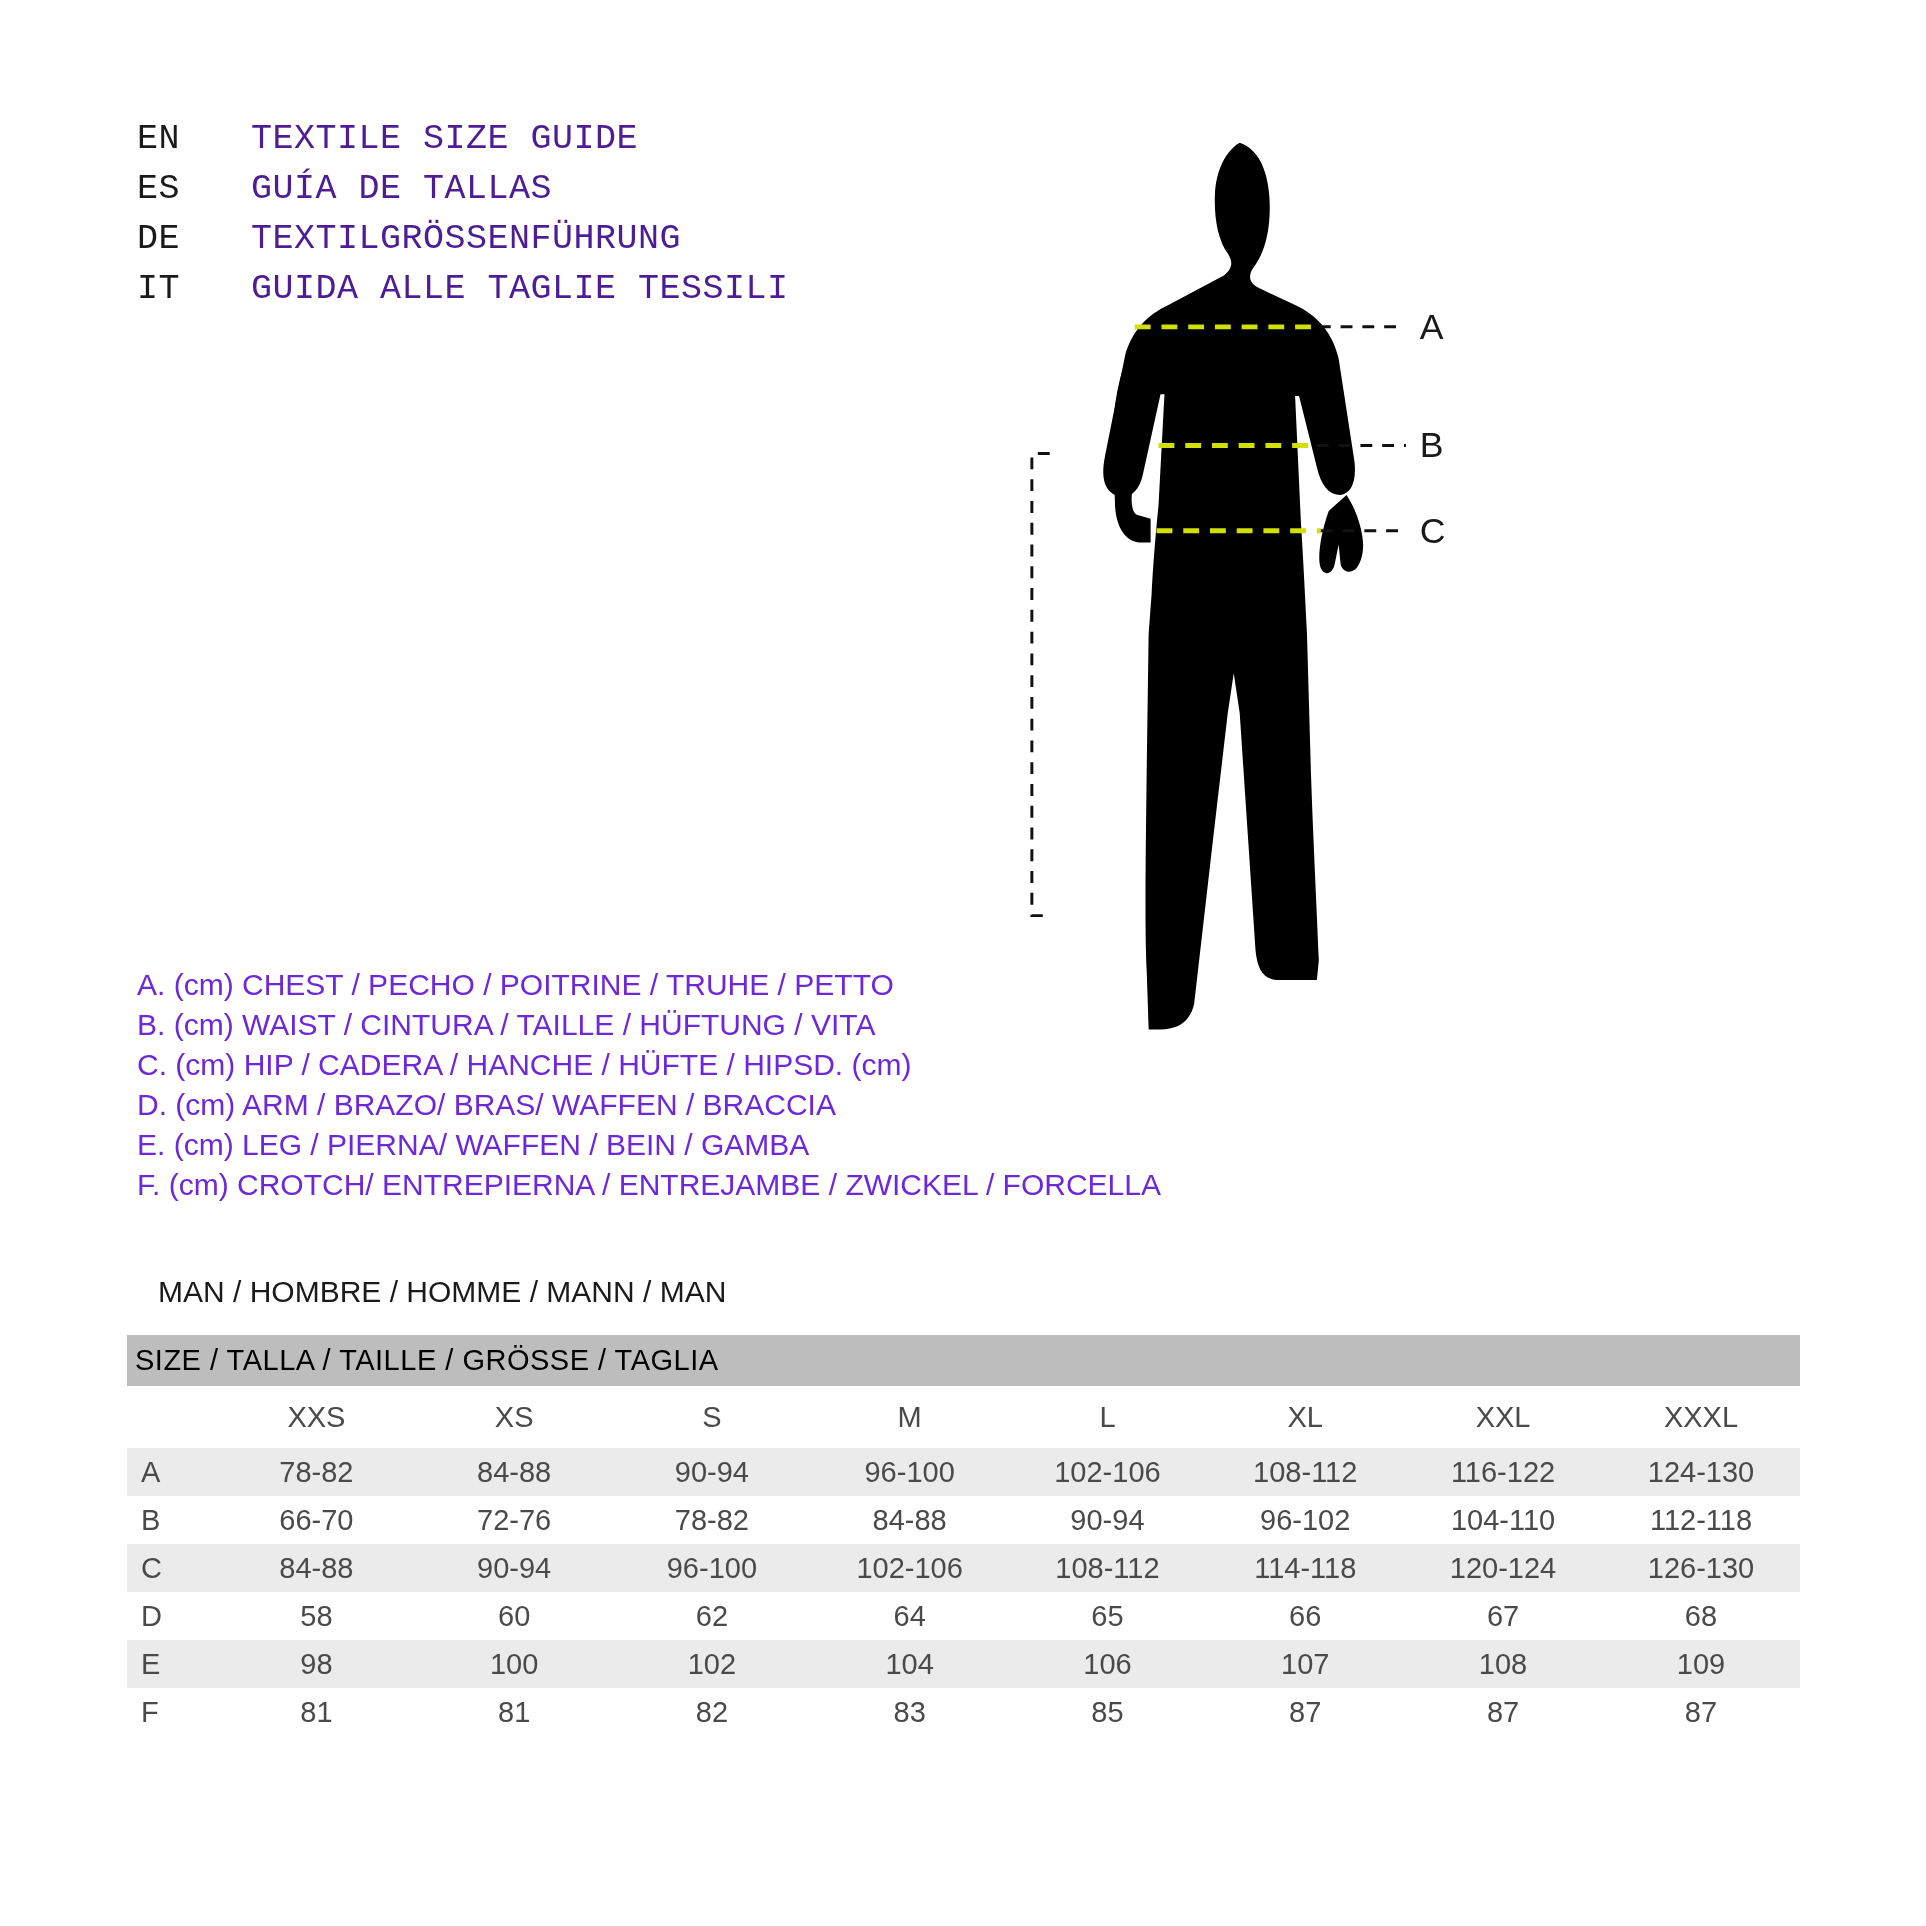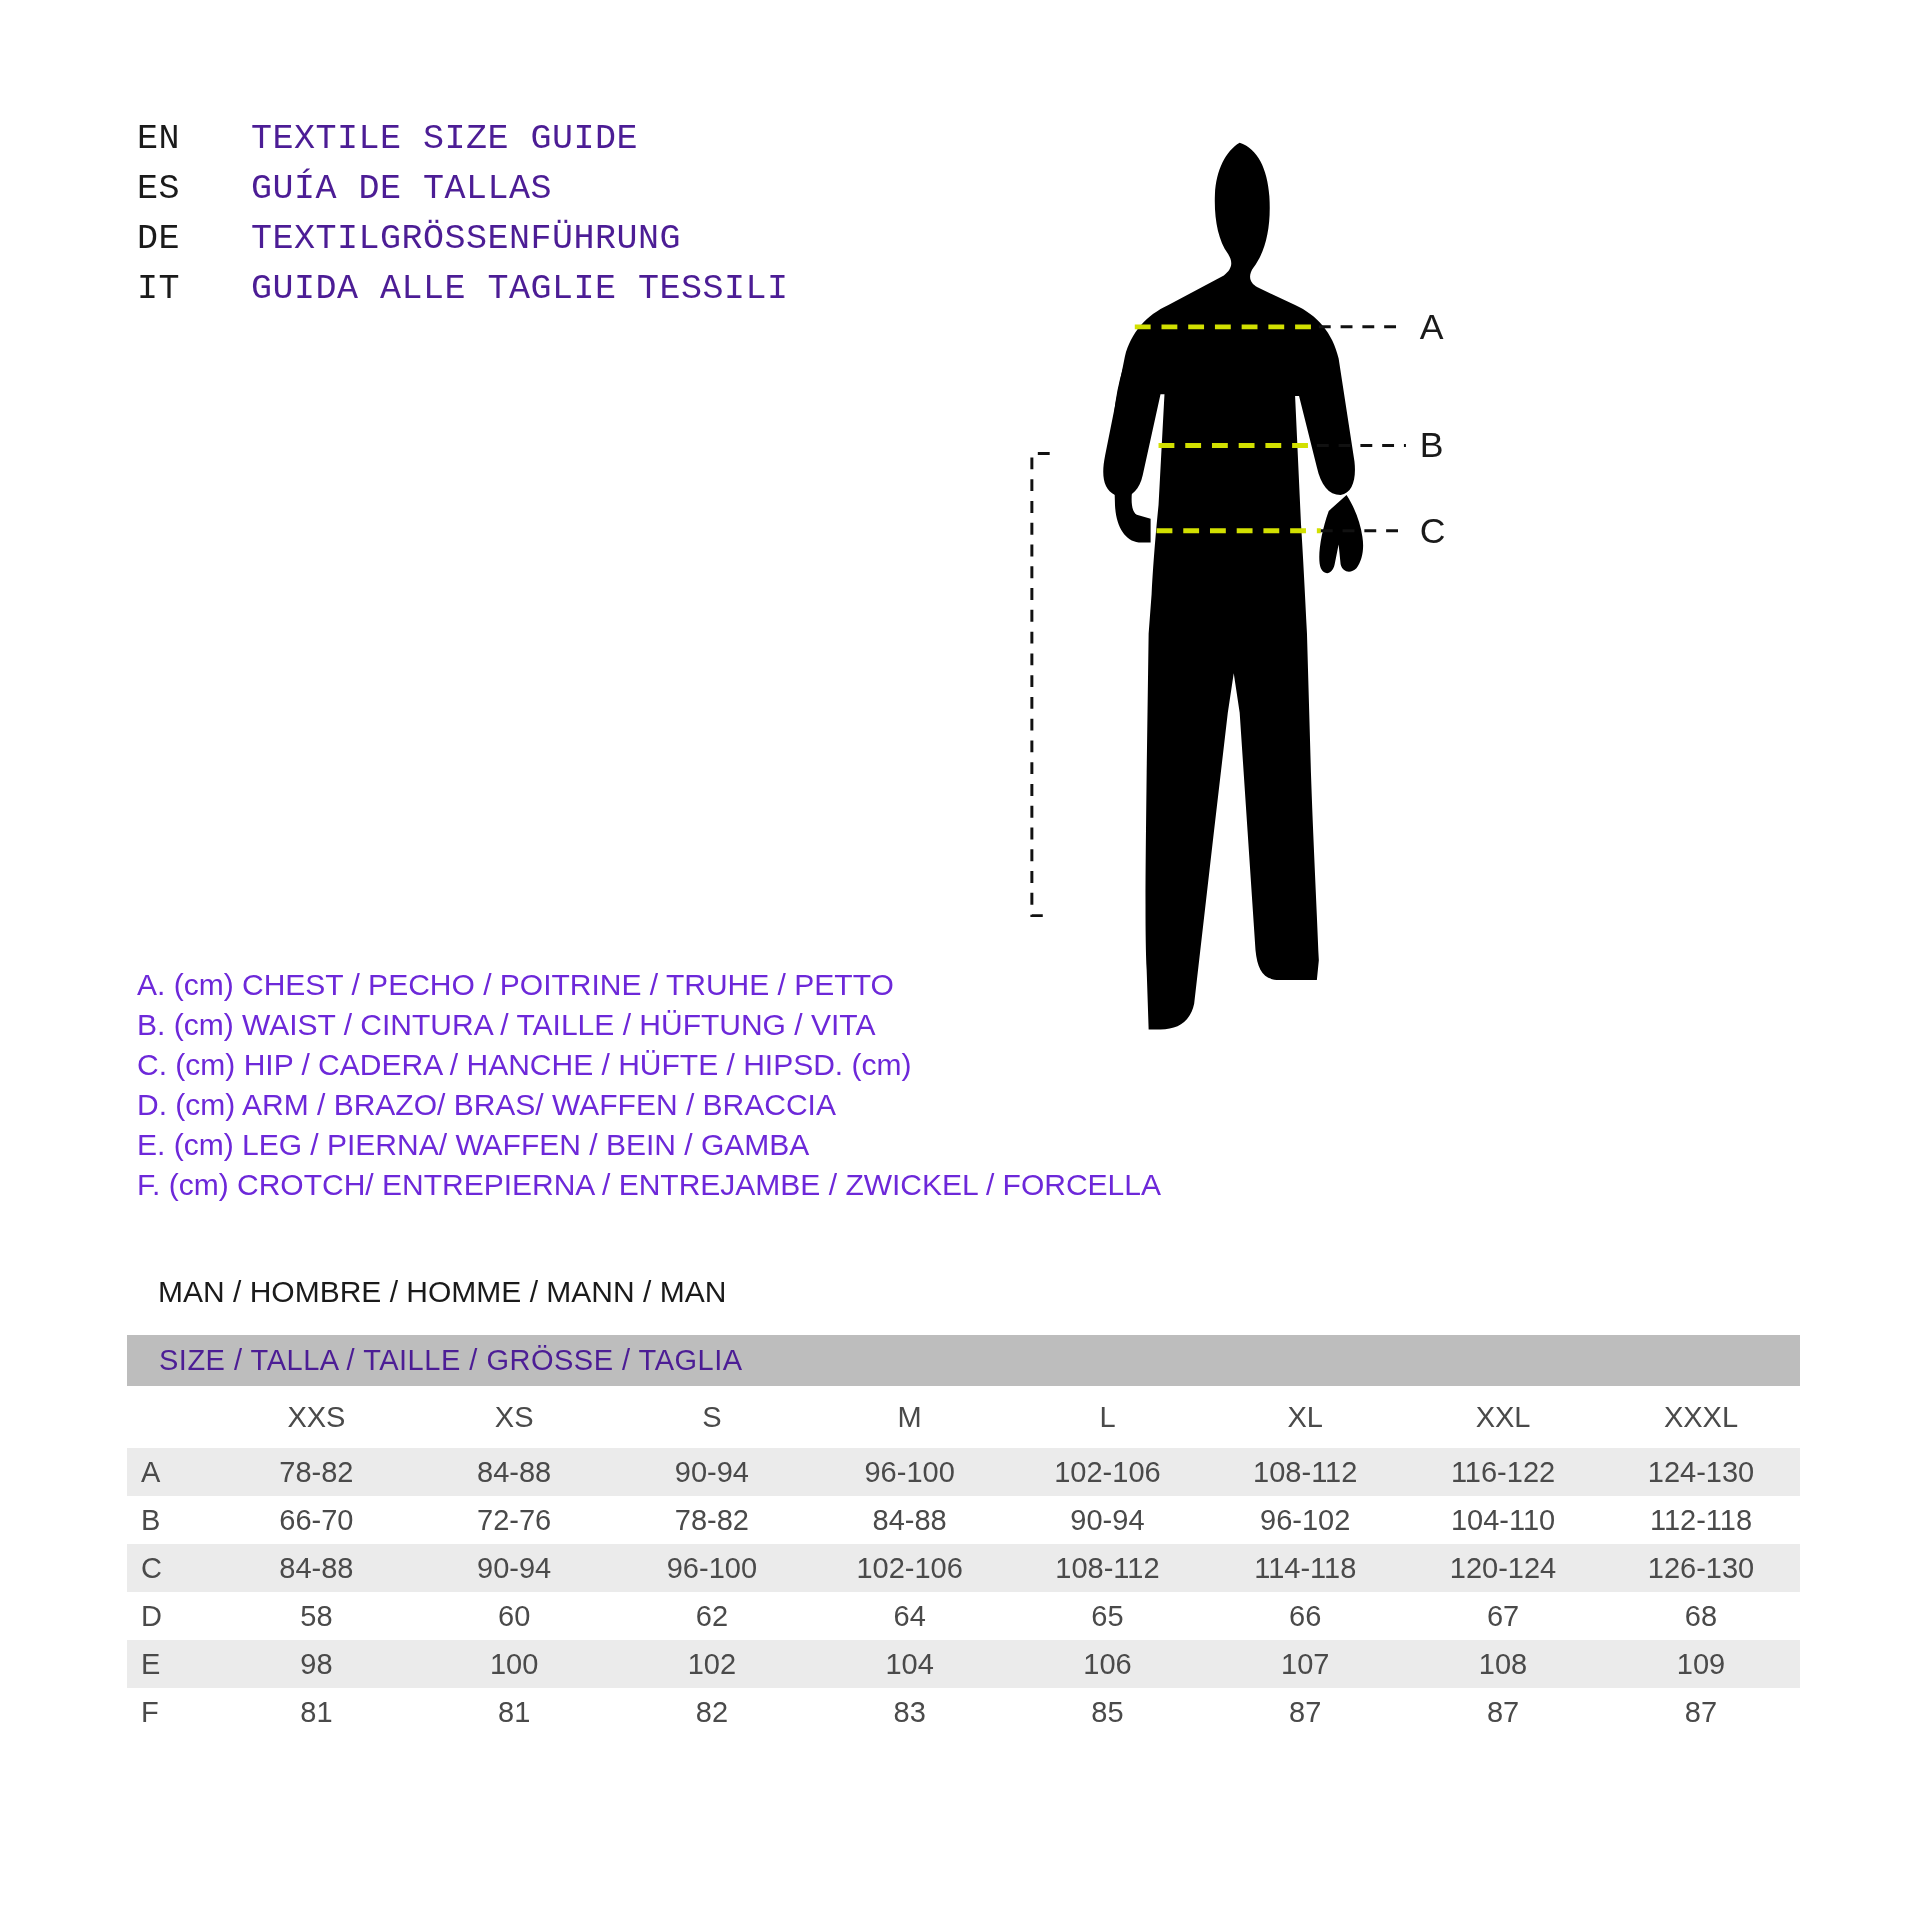--- a/index.html
+++ b/index.html
@@ -100,10 +100,10 @@
   .size-table .title-row td {
     background: #bdbdbd;
     text-align: left;
-    padding-left: 32px;
+    padding-left: 8px;
     height: 51px;
     font-size: 29px;
-    color: #4c1d95;
+    color: #000000;
     letter-spacing: 0.5px;
   }
   .size-table .head-row td {

